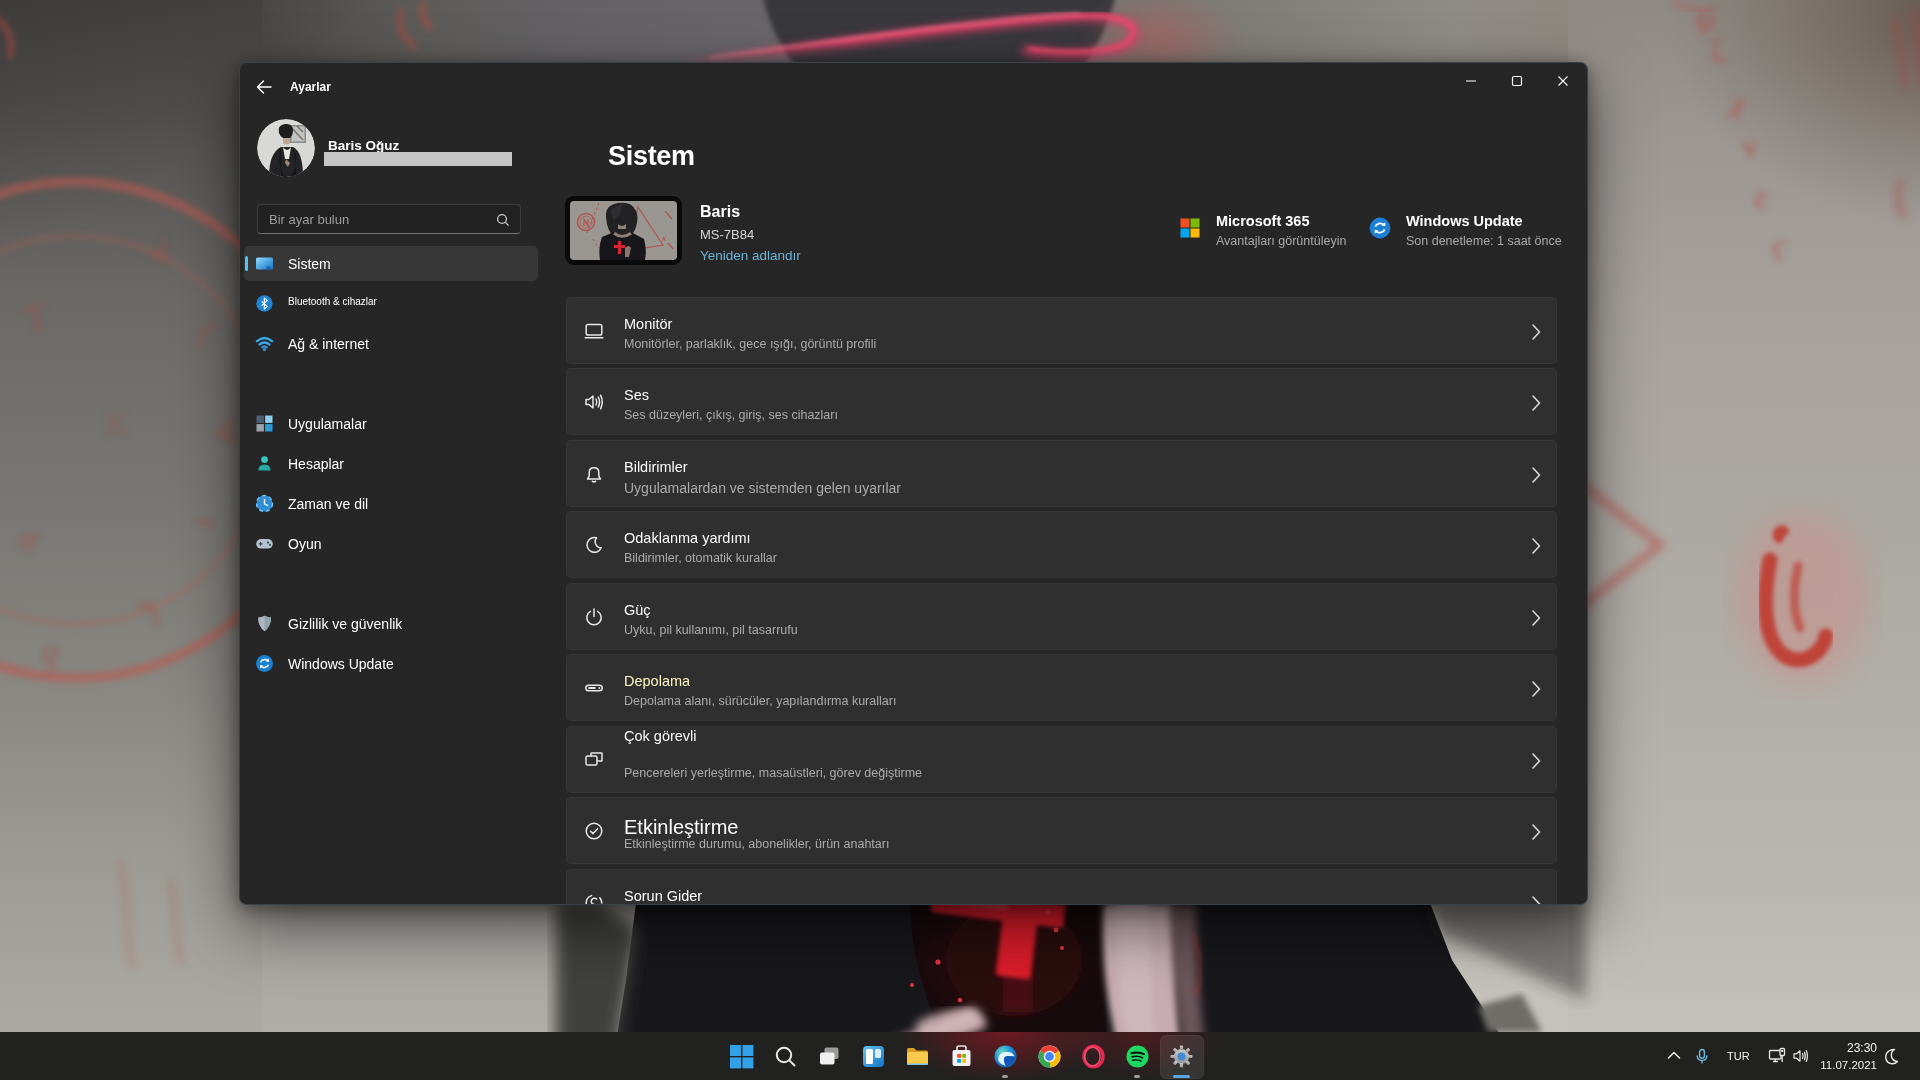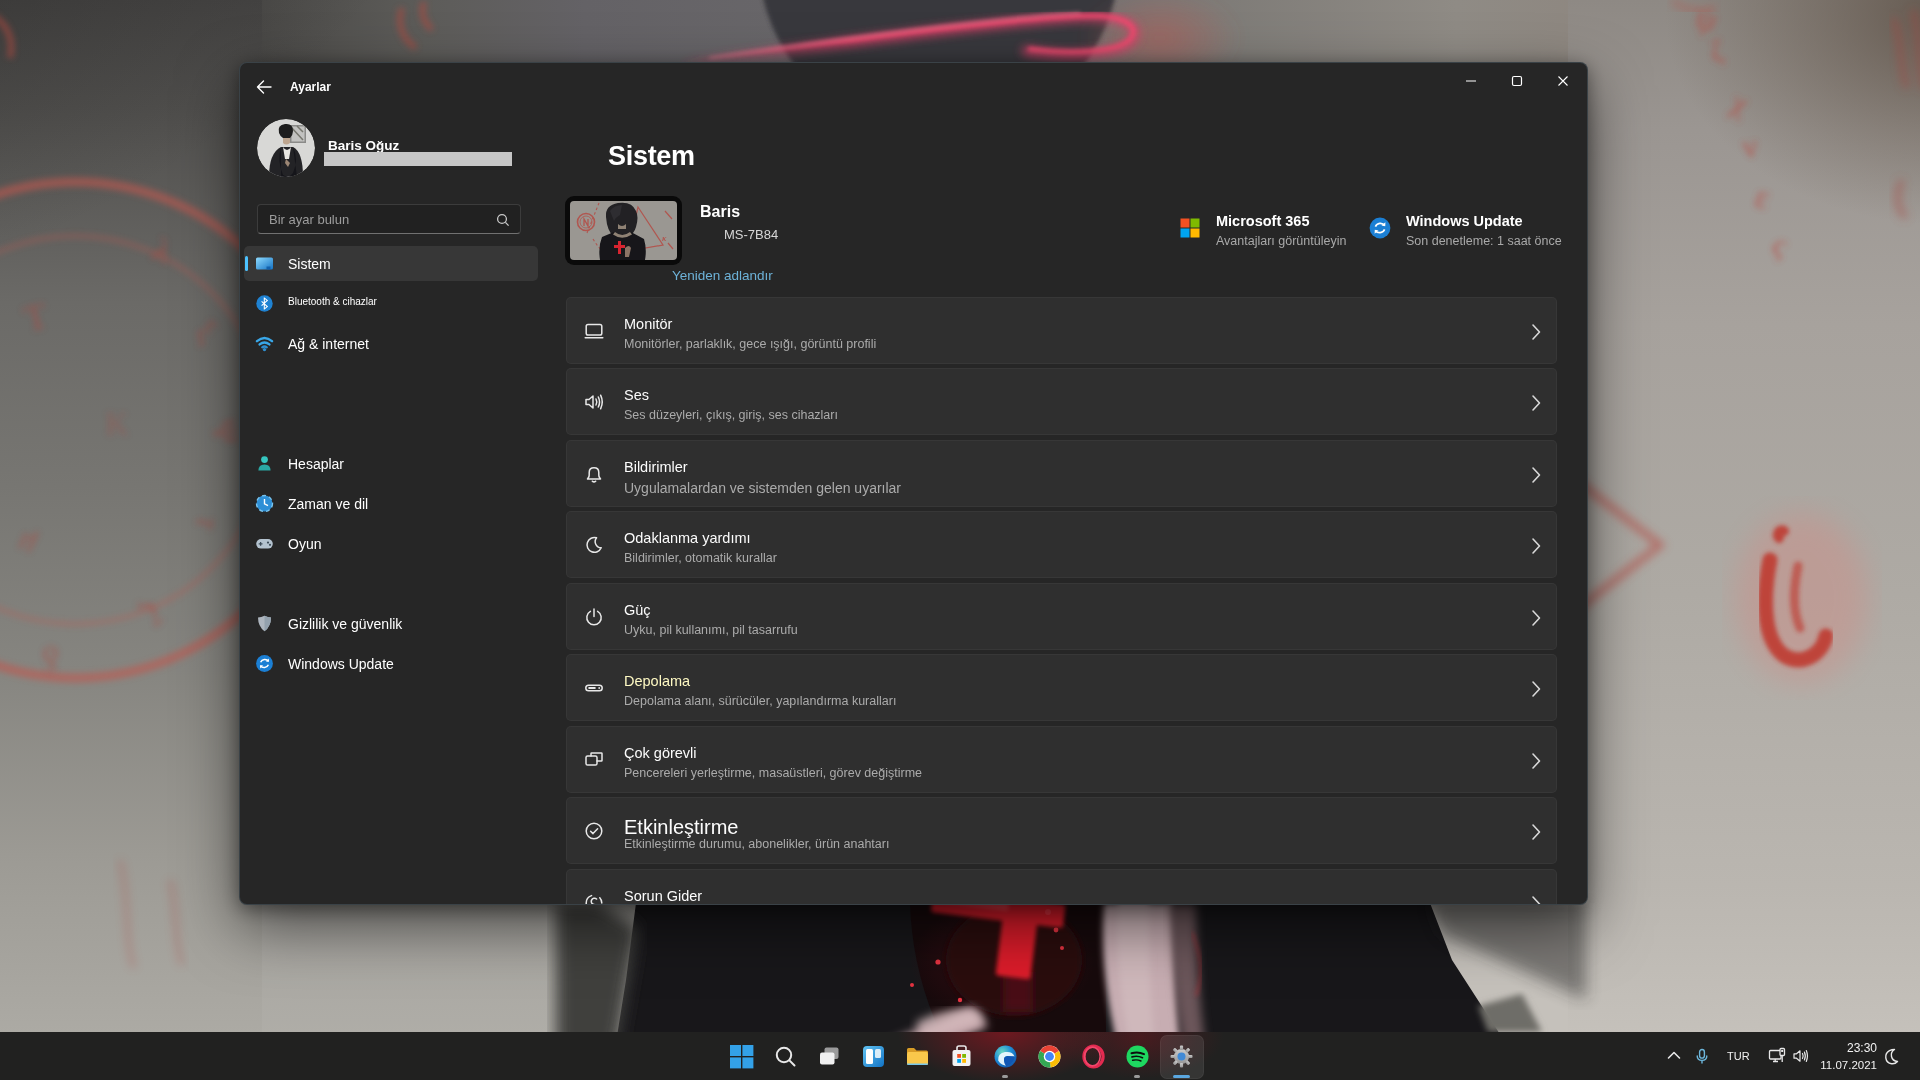--- a/index.html
+++ b/index.html
@@ -344,7 +344,7 @@
 <path d="M55 47 Q59 43 61 47 L59 56 L55 56 Z" fill="#8c7466"></path>
         </svg></div>
   <div style="position:absolute;left:460px;top:140px;font-size:16px;font-weight:bold;color:#fff;">Baris</div>
-  <div style="position:absolute;left:484px;top:164px;font-size:13px;color:#d6d6d6;">MS-7B84</div>
+  <div style="position:absolute;left:460px;top:164px;font-size:13px;color:#d6d6d6;">MS-7B84</div>
   <div style="position:absolute;left:432px;top:185px;font-size:13.5px;color:#6db2d8;margin-top:20px;">Yeniden adlandır</div>
 
   <div style="position:absolute;left:940px;top:155px;width:20px;height:20px;"><svg width="20" height="20" viewBox="0 0 20 20" style="">

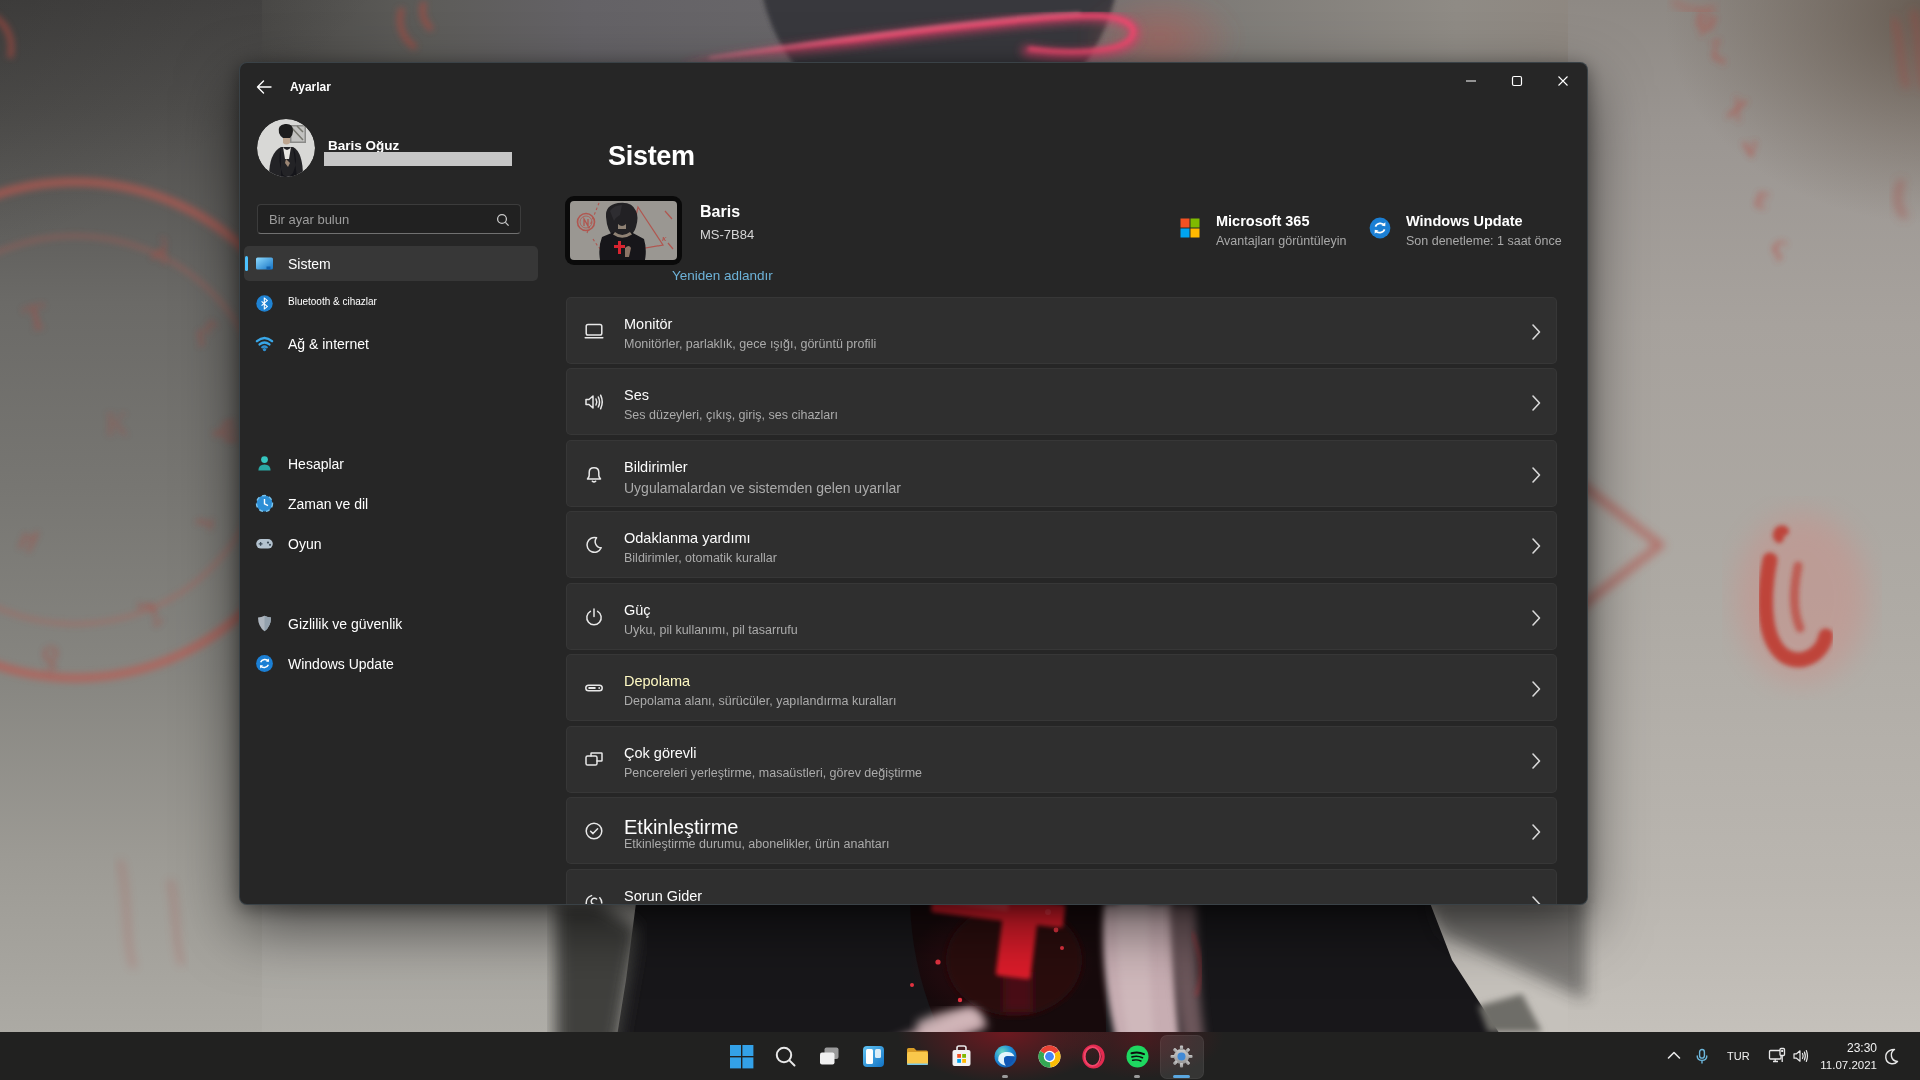--- a/index.html
+++ b/index.html
@@ -345,7 +345,7 @@
         </svg></div>
   <div style="position:absolute;left:460px;top:140px;font-size:16px;font-weight:bold;color:#fff;">Baris</div>
   <div style="position:absolute;left:460px;top:164px;font-size:13px;color:#d6d6d6;">MS-7B84</div>
-  <div style="position:absolute;left:432px;top:185px;font-size:13.5px;color:#6db2d8;margin-top:20px;">Yeniden adlandır</div>
+  <div style="position:absolute;left:460px;top:185px;font-size:13.5px;color:#6db2d8;">Yeniden adlandır</div>
 
   <div style="position:absolute;left:940px;top:155px;width:20px;height:20px;"><svg width="20" height="20" viewBox="0 0 20 20" style="">
           <rect x="0.5" y="0.5" width="9" height="9" fill="#f25022"></rect>

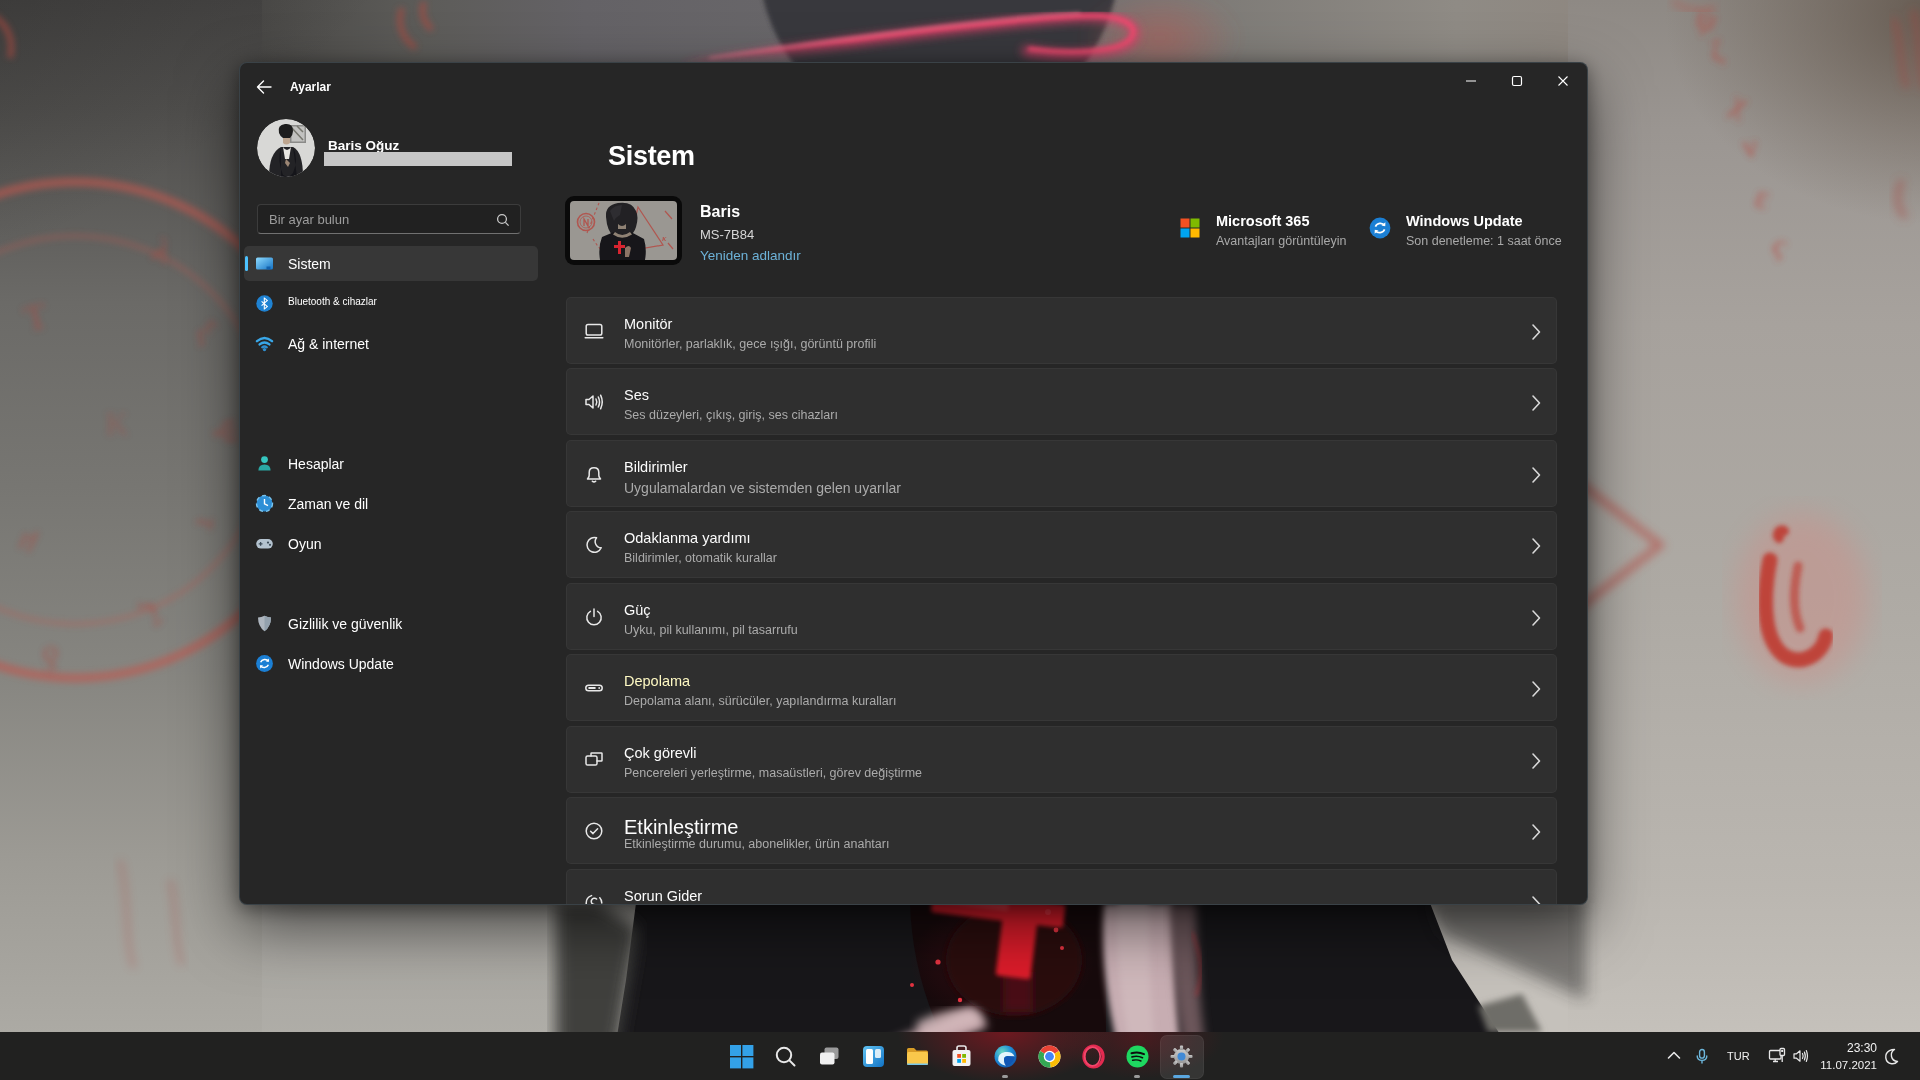--- a/index.html
+++ b/index.html
@@ -278,6 +278,15 @@
           </svg></div>
 <div style="position:absolute;left:44px;top:9.5px;font-size:14px;color:#fff;">Ağ &amp; internet</div>
       </div>
+<div style="position:absolute;left:4px;top:343px;width:294px;height:35px;border-radius:5px;">
+<div style="position:absolute;left:11px;top:8px;width:19px;height:19px;"><svg width="19" height="19" viewBox="0 0 19 19" style="">
+            <rect x="1.5" y="1.5" width="7.4" height="7.4" fill="#4d5f70"></rect>
+            <rect x="10.1" y="1.5" width="7.4" height="7.4" fill="#8bd0f2"></rect>
+            <rect x="1.5" y="10.1" width="7.4" height="7.4" fill="#9aa4ae"></rect>
+            <rect x="10.1" y="10.1" width="7.4" height="7.4" fill="#2a9bd8"></rect>
+          </svg></div>
+<div style="position:absolute;left:44px;top:9.5px;font-size:14px;color:#fff;">Uygulamalar</div>
+      </div>
 <div style="position:absolute;left:4px;top:383px;width:294px;height:35px;border-radius:5px;">
 <div style="position:absolute;left:11px;top:8px;width:19px;height:19px;"><svg width="19" height="19" viewBox="0 0 19 19" style="">
             <circle cx="9.5" cy="5.6" r="3.4" fill="#35c6c0"></circle>

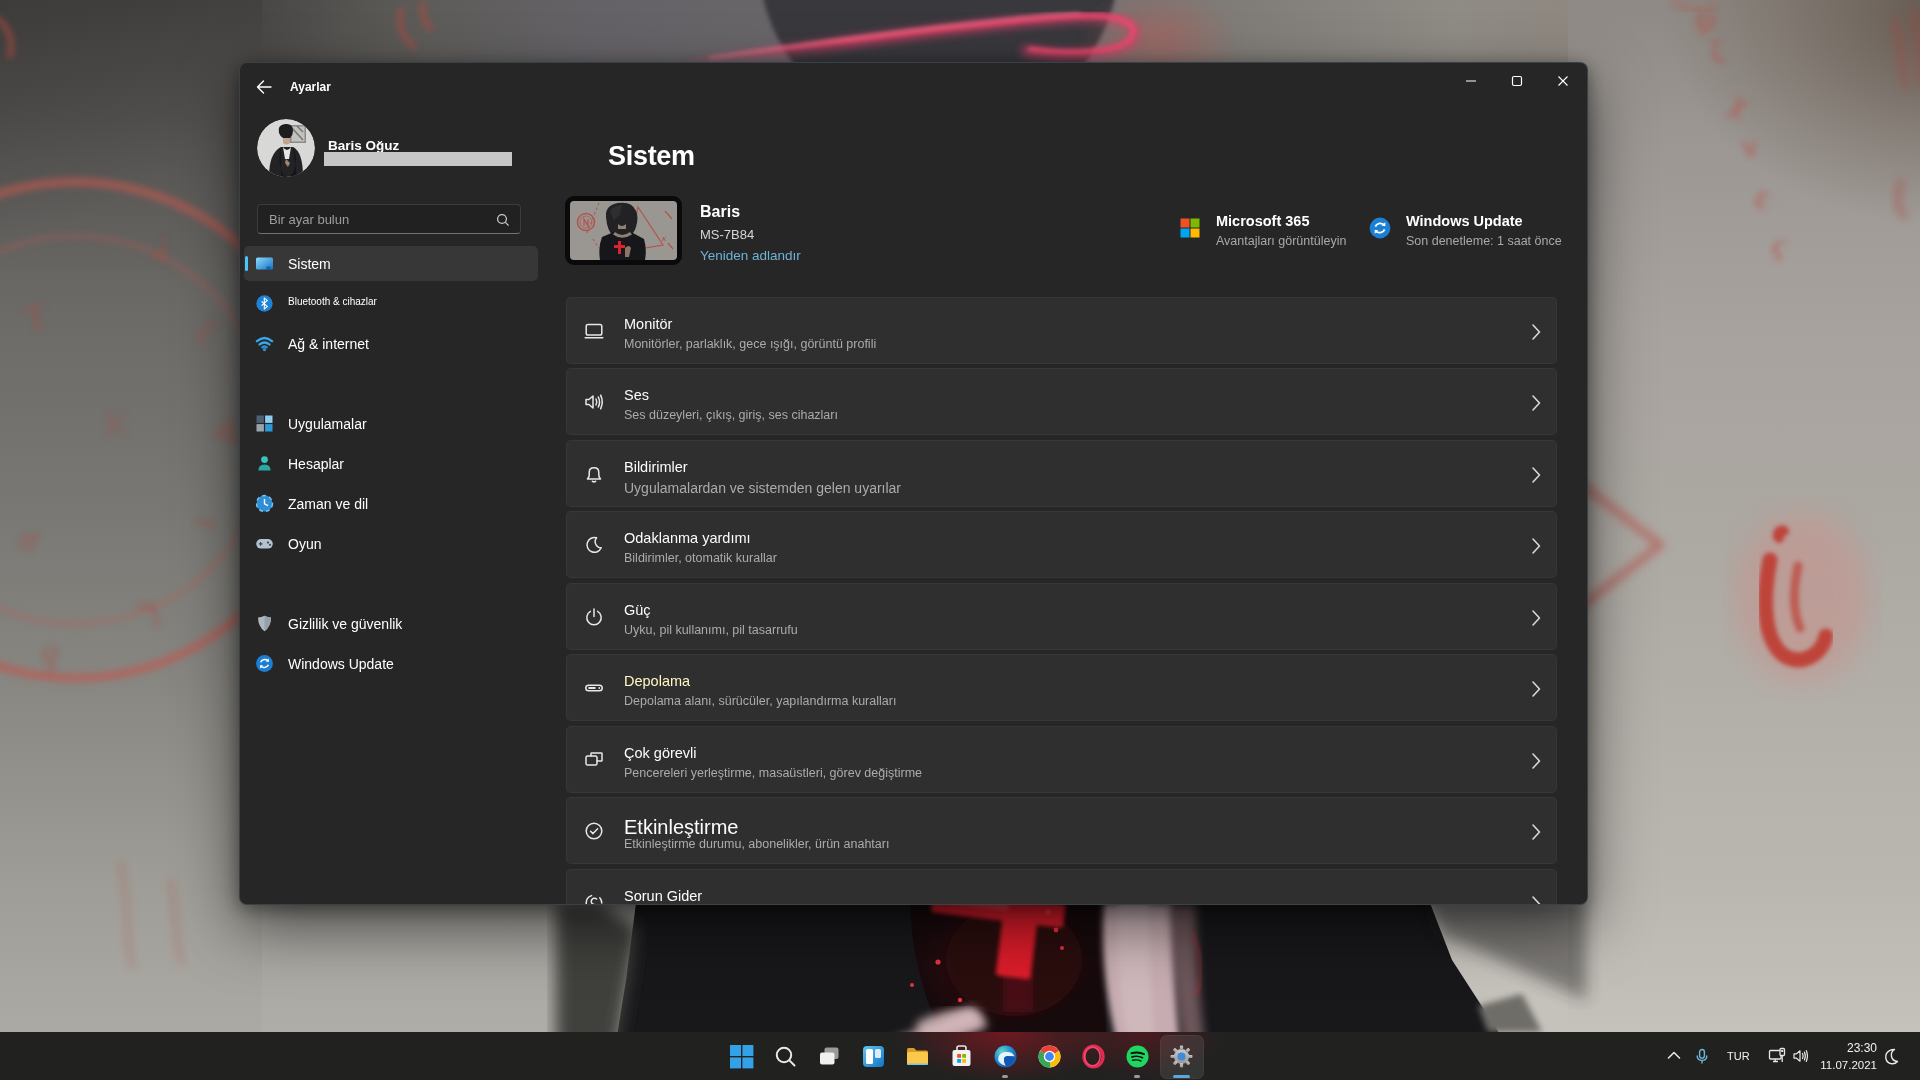--- a/index.html
+++ b/index.html
@@ -448,7 +448,7 @@
             <rect x="3" y="7" width="11" height="9" rx="1.6" stroke="#e8e8e8" stroke-width="1.5" fill="none" stroke-linecap="round" stroke-linejoin="round"></rect>
             <path d="M8 7 L8 4.6 Q8 4 8.6 4 L18.4 4 Q19 4 19 4.6 L19 11.4 Q19 12 18.4 12 L14 12" stroke="#e8e8e8" stroke-width="1.5" fill="none" stroke-linecap="round" stroke-linejoin="round"></path>
           </svg></div>
-<div style="position:absolute;left:57px;top:18px;font-size:14.5px;color:#fcfcfc;">Çok görevli</div>
+<div style="position:absolute;left:57px;top:1px;font-size:14.5px;color:#fcfcfc;">Çok görevli</div>
 <div style="position:absolute;left:57px;top:39px;font-size:12.5px;color:#ababab;">Pencereleri yerleştirme, masaüstleri, görev değiştirme</div>
 <div style="position:absolute;right:14px;top:23px;"><svg width="12" height="22" viewBox="0 0 12 22" style="">
             <path d="M3 4 L9.5 11 L3 18" stroke="#d8d8d8" stroke-width="1.6" fill="none" stroke-linecap="round" stroke-linejoin="round"></path>

